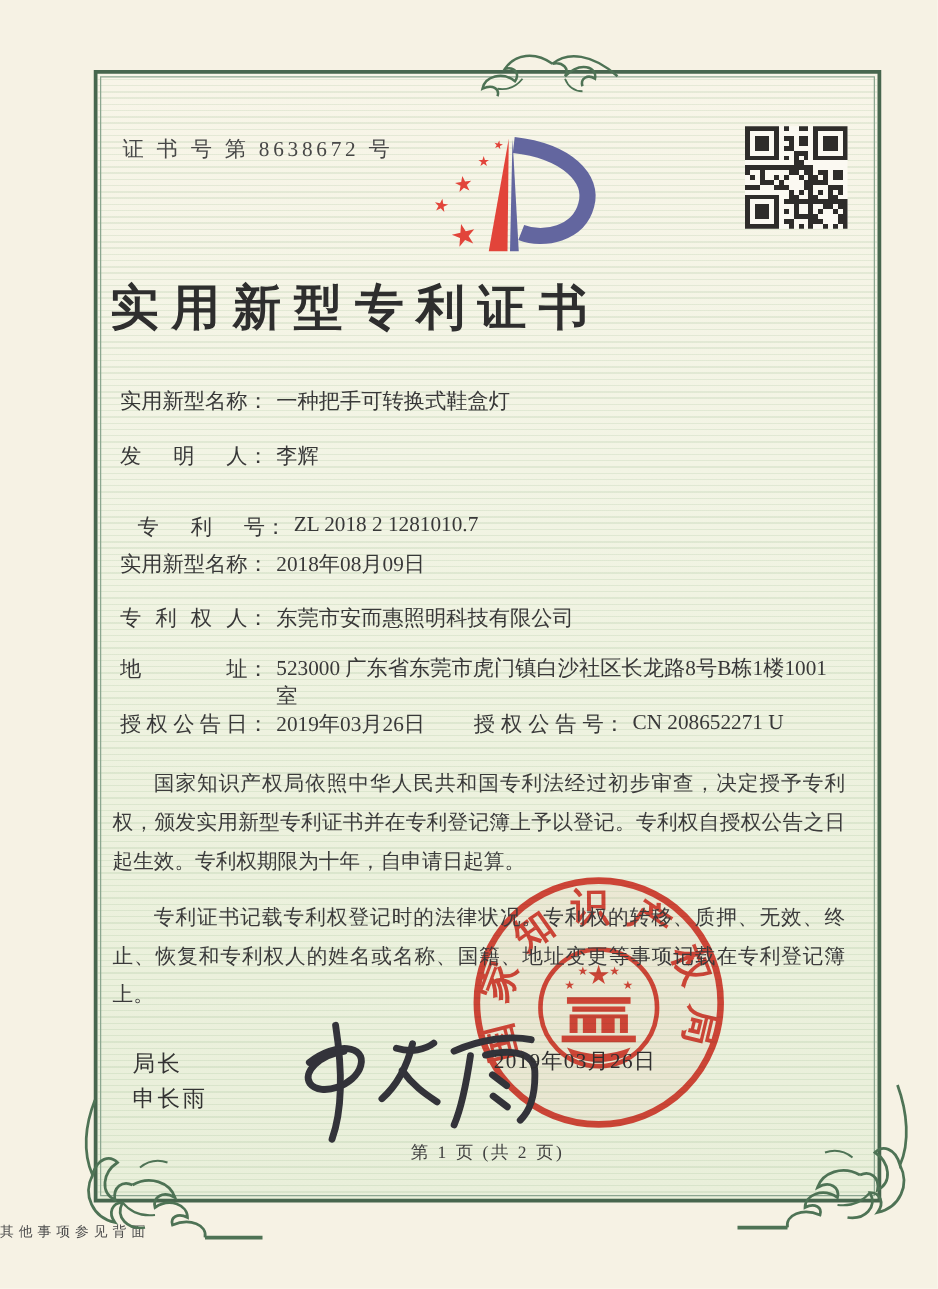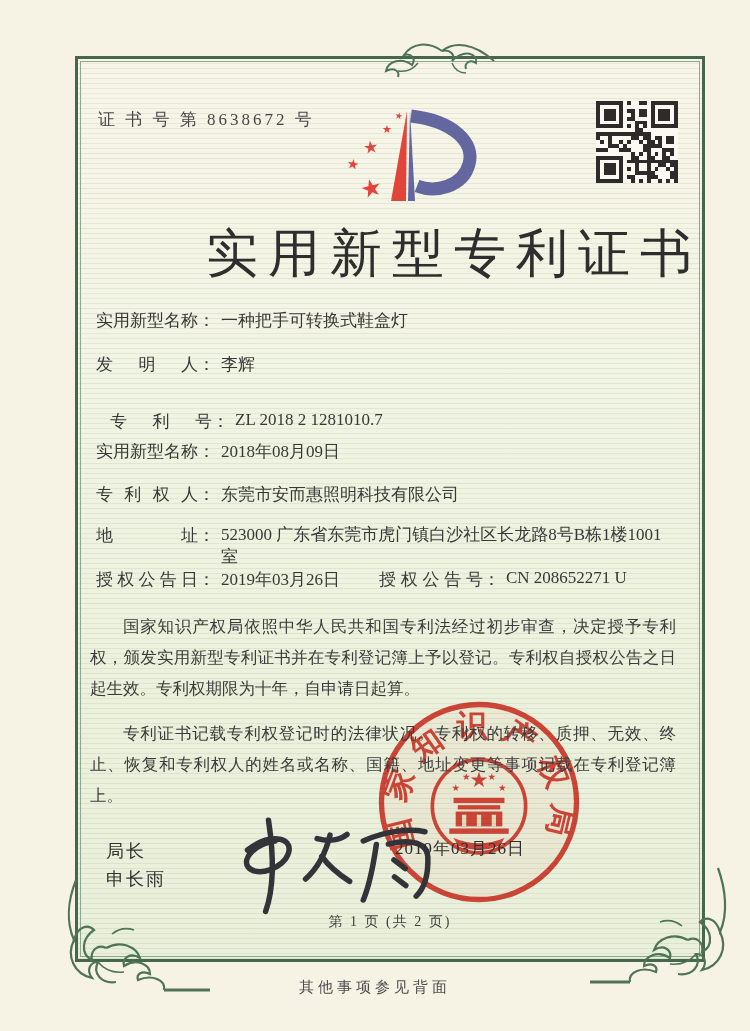--- a/index.html
+++ b/index.html
@@ -37,7 +37,7 @@
   .qr { position:absolute; left:518px; top:42px; width:82px; height:82px; background:#fbf9f2; }
   .title {
     position:absolute; left:0; top:160px; width:100%;
-    text-align:right; font-size:52px; font-weight:400;
+    text-align:left; font-size:39px; font-weight:700;
     letter-spacing:10px; text-indent:10px; color:#2e2e2e;
   }
 

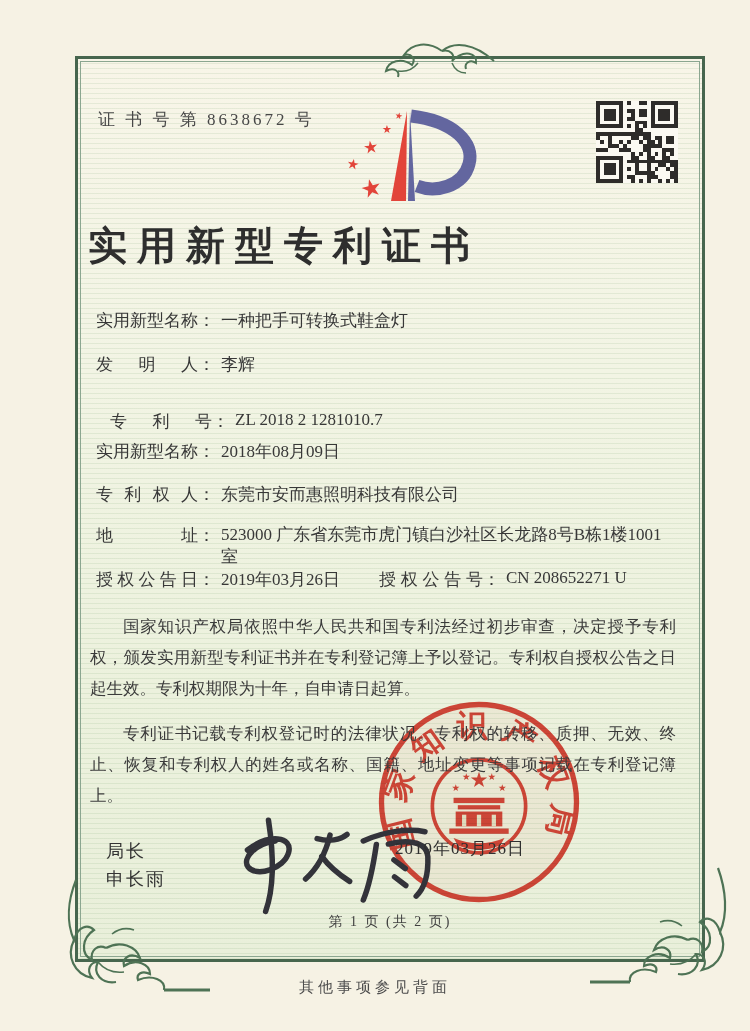--- a/index.html
+++ b/index.html
@@ -83,7 +83,7 @@
   }
   .footer-note {
     position:absolute; left:0; top:978px; width:100%;
-    text-align:center; font-size:15px; letter-spacing:4px; color:#4c4c4c;
+    text-align:left; font-size:11px; letter-spacing:4px; color:#4c4c4c;
   }
 
   

